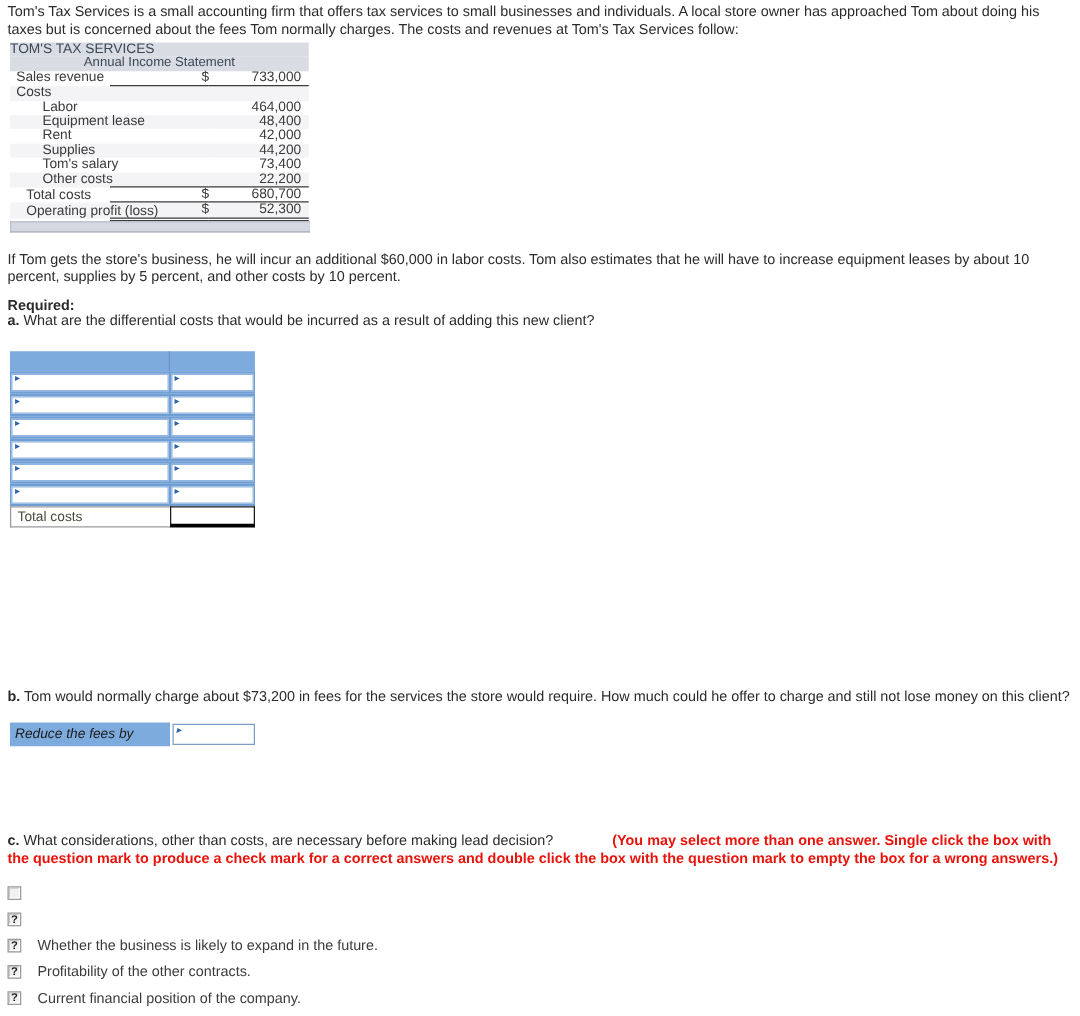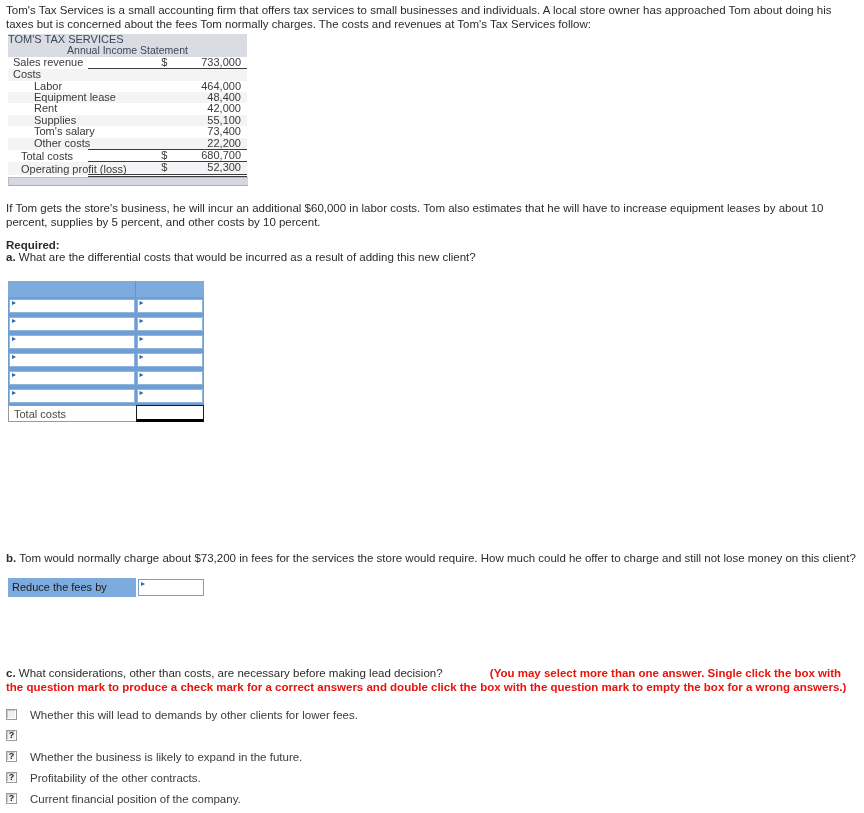--- a/index.html
+++ b/index.html
@@ -283,7 +283,7 @@
     <tr class="stripe">
       <td class="c-label indent2">Supplies</td>
       <td class="c-dollar"></td>
-      <td class="c-num">55,100</td>
+      <td class="c-num">44,200</td>
     </tr>
     <tr>
       <td class="c-label indent2">Tom's salary</td>

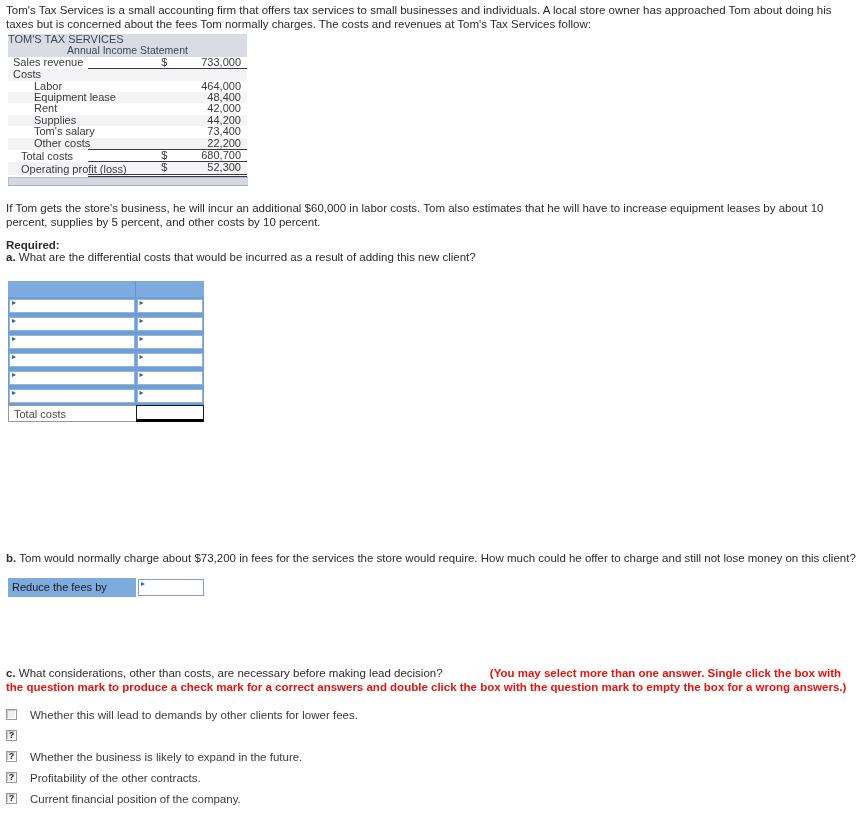--- a/index.html
+++ b/index.html
@@ -171,6 +171,7 @@
     top: 578px;
     width: 196px;
     height: 19px;
+    font-style: italic;
   }
   .fees-label {
     position: absolute;

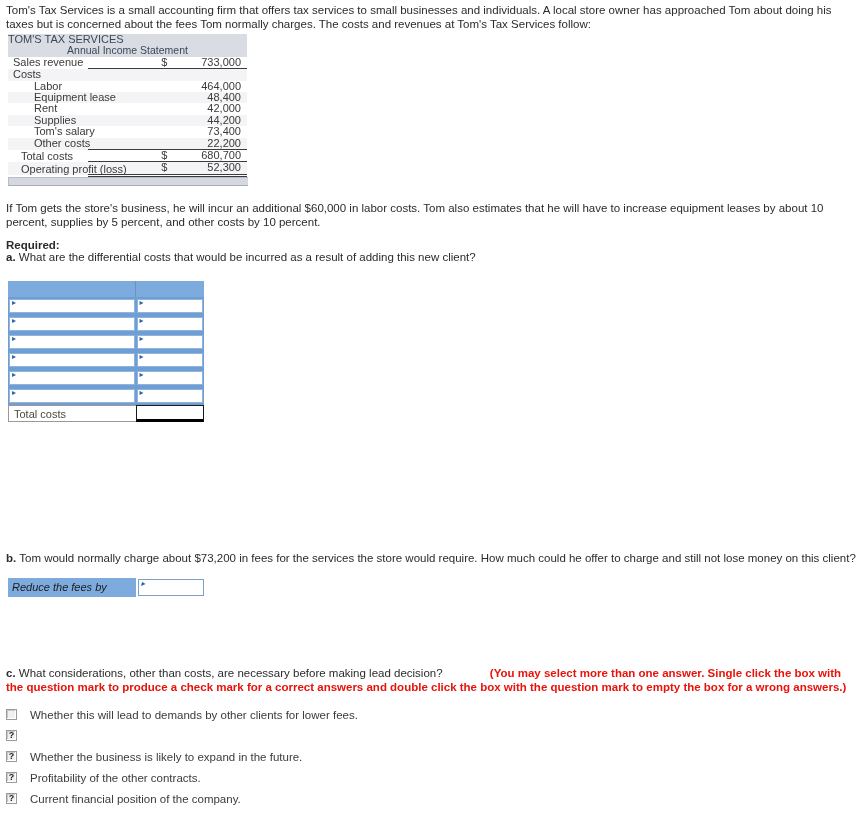--- a/index.html
+++ b/index.html
@@ -410,7 +410,6 @@
 <div class="opt-list">
   <div class="opt-row">
     <span class="cbox"></span>
-    <span class="opt-text">Whether this will lead to demands by other clients for lower fees.</span>
   </div>
   <div class="opt-row">
     <span class="cbox q"></span>

